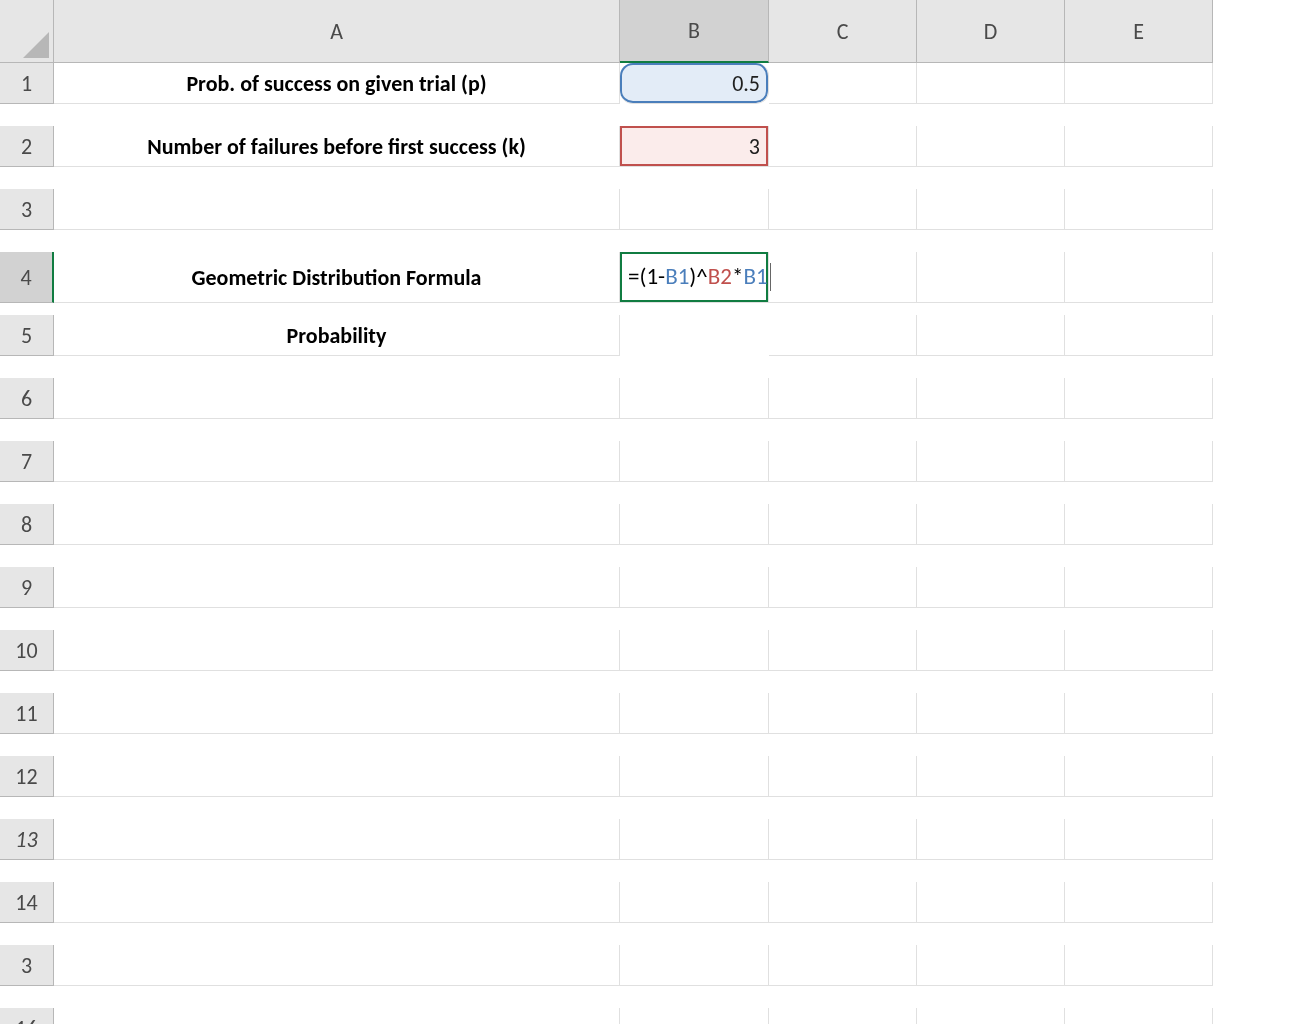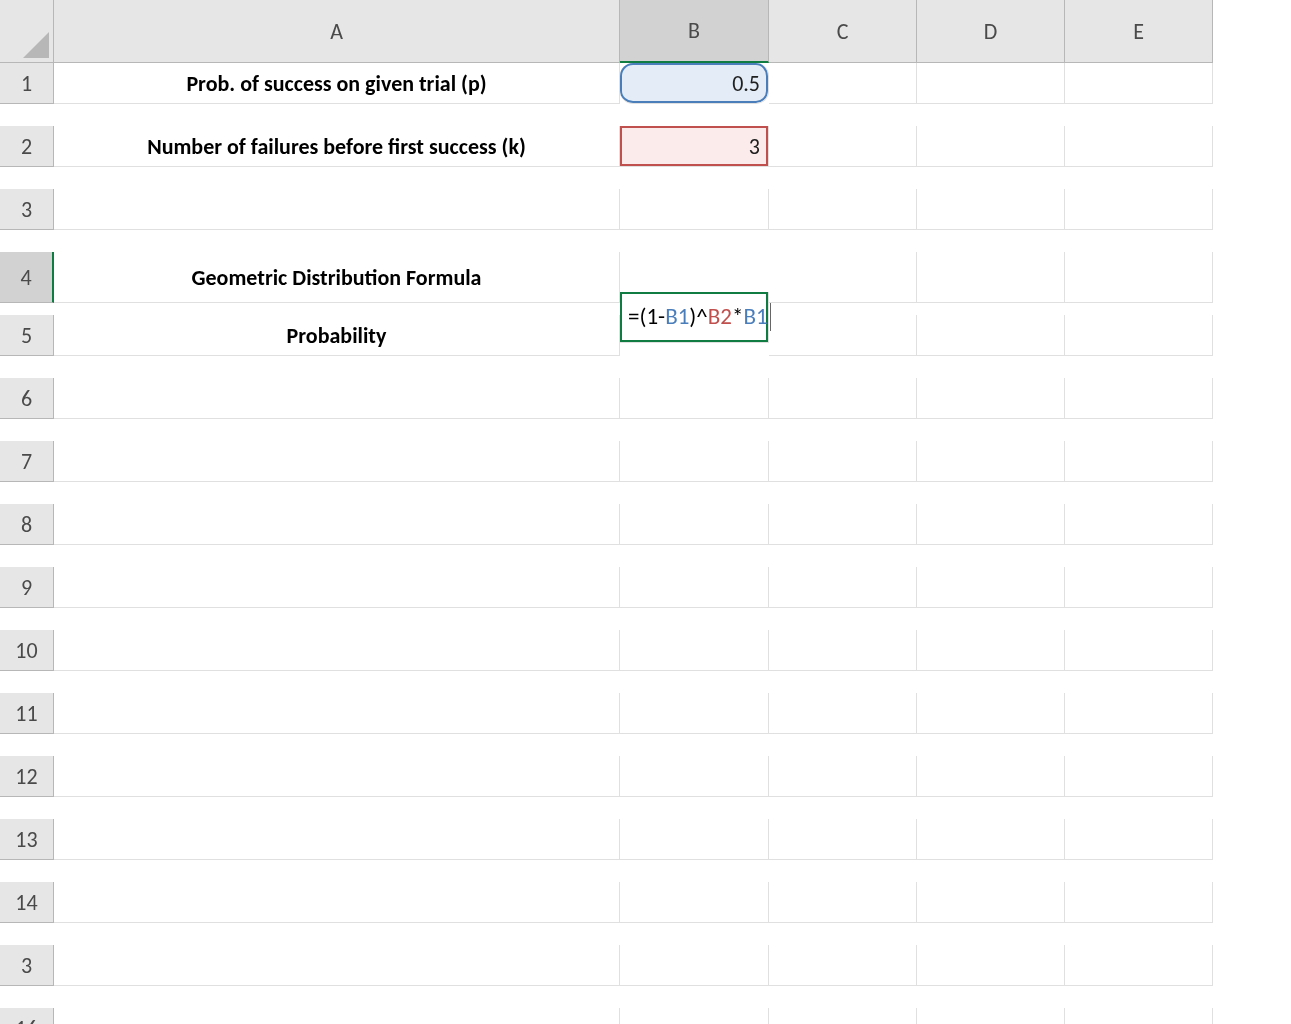--- a/index.html
+++ b/index.html
@@ -180,7 +180,7 @@
   <div class="cell bold" style="grid-column:2;grid-row:5;height:50px;">
     <span>Geometric Distribution Formula</span>
   </div>
-  <div class="cell editing" style="grid-column:3;grid-row:5;height:50px;margin-top:40px;">
+  <div class="cell editing" style="grid-column:3;grid-row:5;height:50px;">
     <span class="formula" id="formula-B4"><span class="t-black">=(1-</span><span class="t-blue">B1</span><span class="t-black">)^</span><span class="t-red">B2</span><span class="t-black">*</span><span class="t-blue">B1</span></span>
   </div>
   <div class="cell" style="grid-column:4;grid-row:5;height:50px;"></div>

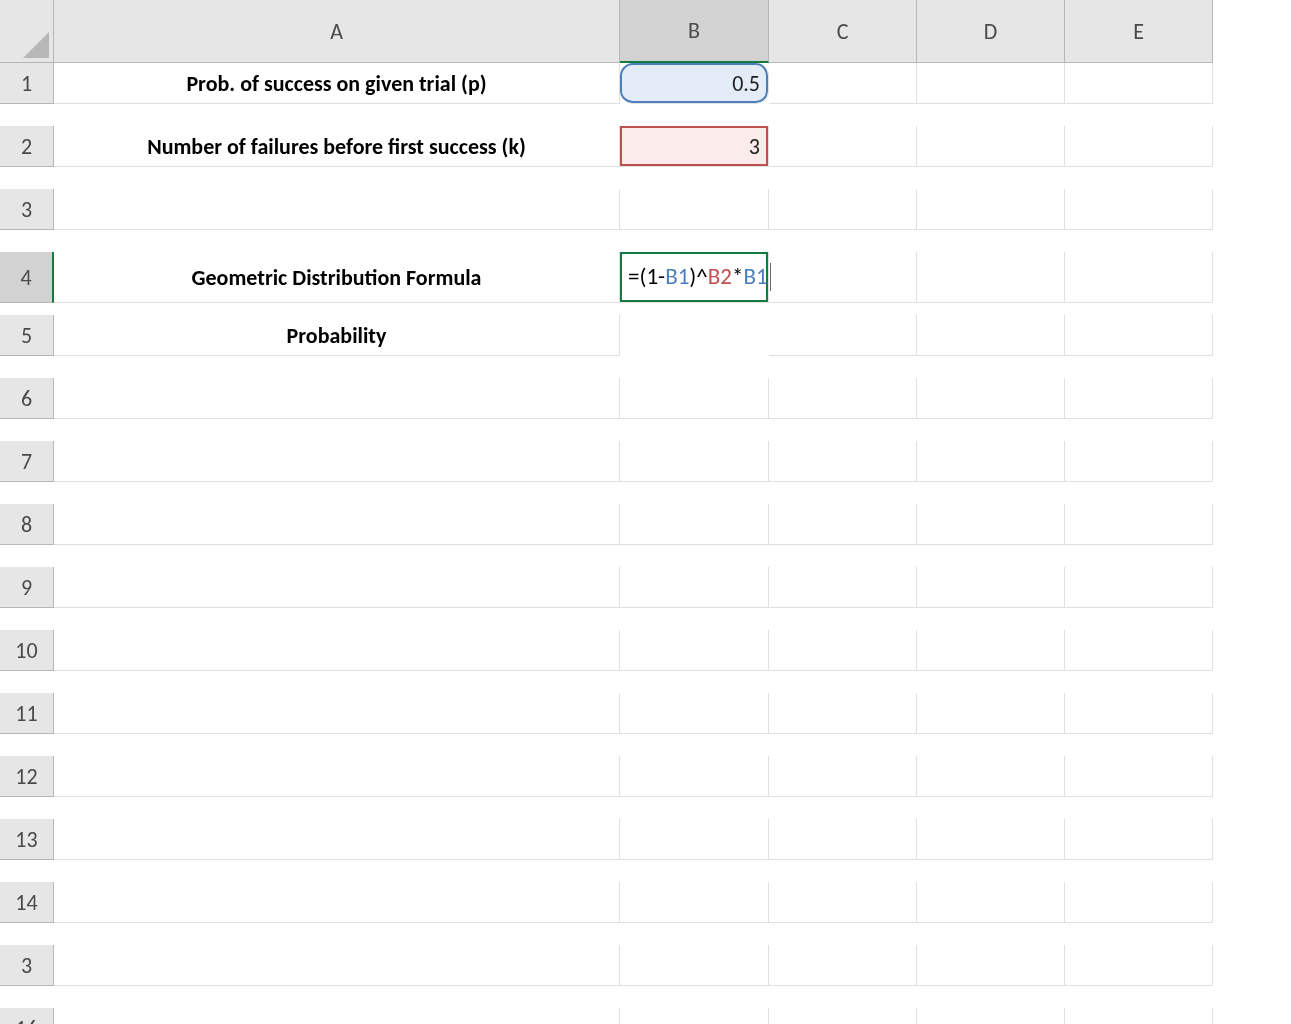--- a/index.html
+++ b/index.html
@@ -260,7 +260,7 @@
   <div class="cell" style="grid-column:5;grid-row:13;height:40px;"></div>
   <div class="cell" style="grid-column:6;grid-row:13;height:40px;"></div>
 
-  <div class="row-header" style="grid-column:1;grid-row:14;height:40px;">
+  <div class="row-header" style="grid-column:1;grid-row:14;height:40px;font-style:italic;">
       <span>13</span>
     </div>
   <div class="cell" style="grid-column:2;grid-row:14;height:40px;"></div>

